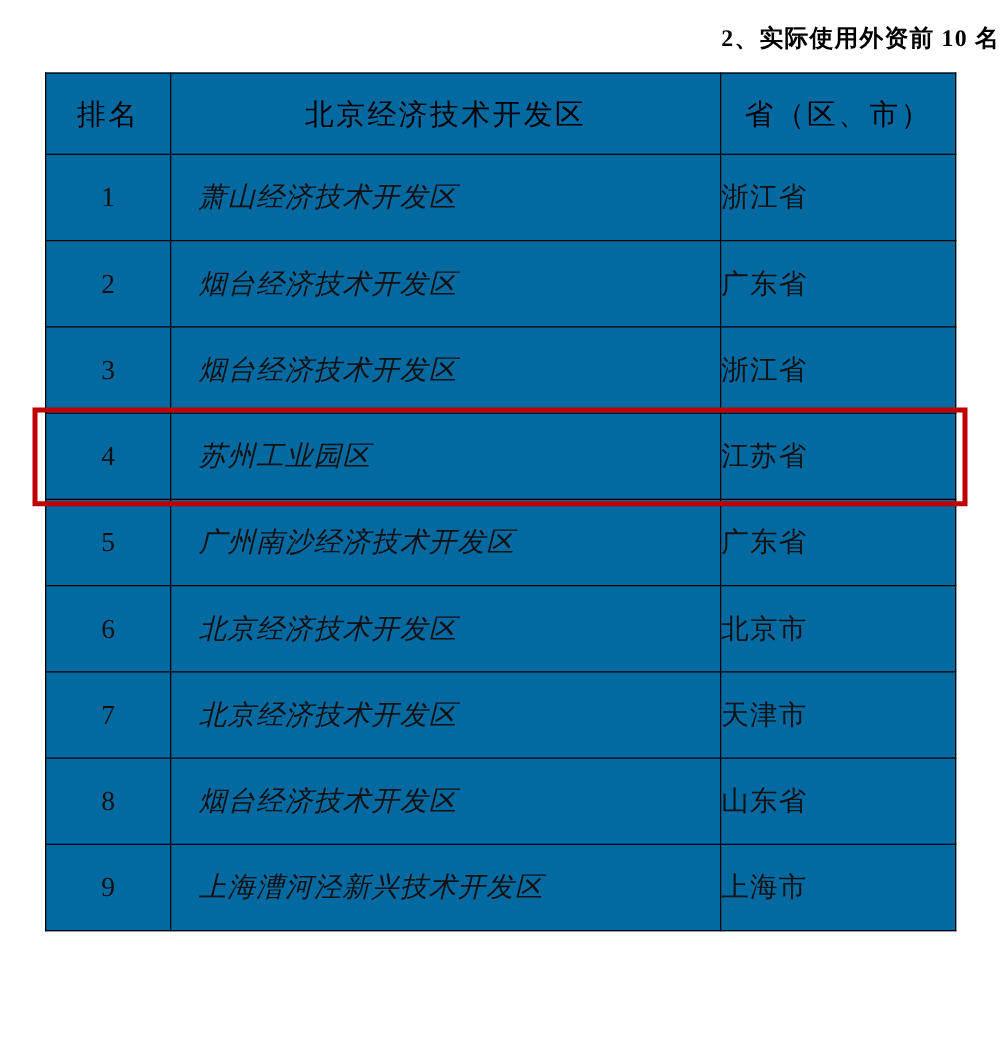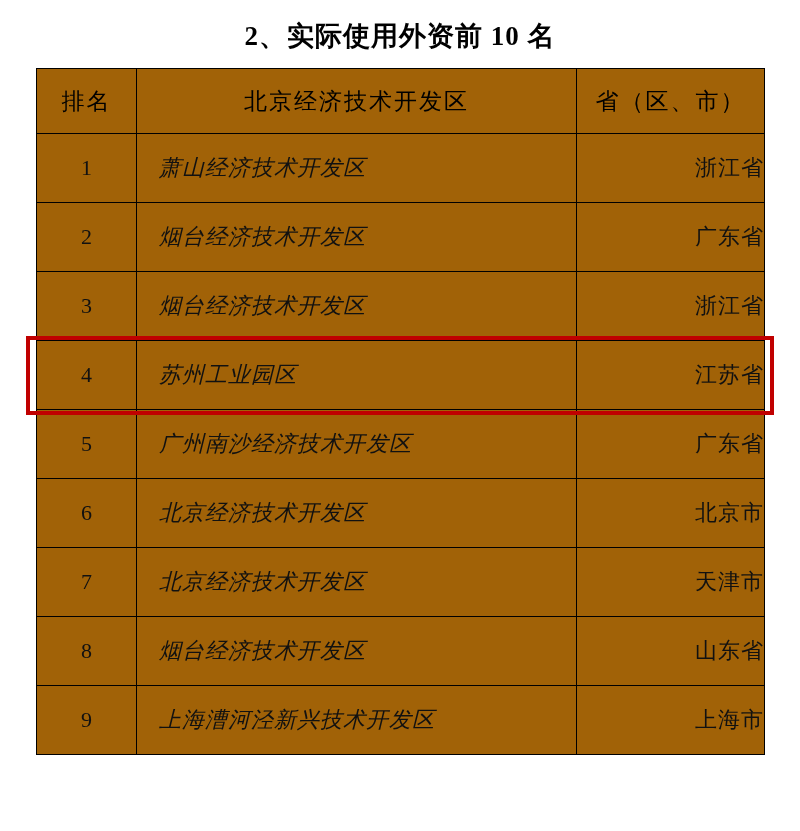--- a/index.html
+++ b/index.html
@@ -21,10 +21,10 @@
     box-sizing: border-box;
   }
   .doc-title {
-    text-align: center;
+    text-align: right;
     font-family: "Liberation Serif", "DejaVu Serif", serif;
     font-weight: bold;
-    font-size: 27px;
+    font-size: 19px;
     letter-spacing: 1px;
     padding-top: 18px;
     padding-bottom: 14px;

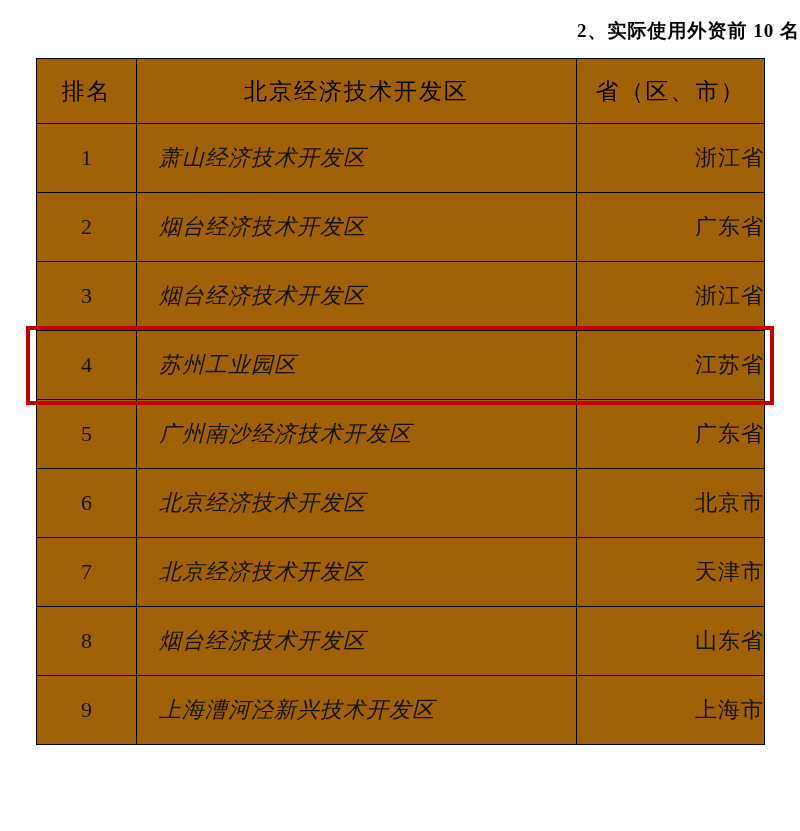--- a/index.html
+++ b/index.html
@@ -39,7 +39,7 @@
     width: 728px;
     border-collapse: collapse;
     table-layout: fixed;
-    background: #a16207;
+    background: #0369a1;
     padding-left: 28px;
   }
   table.rank-table td, table.rank-table th {

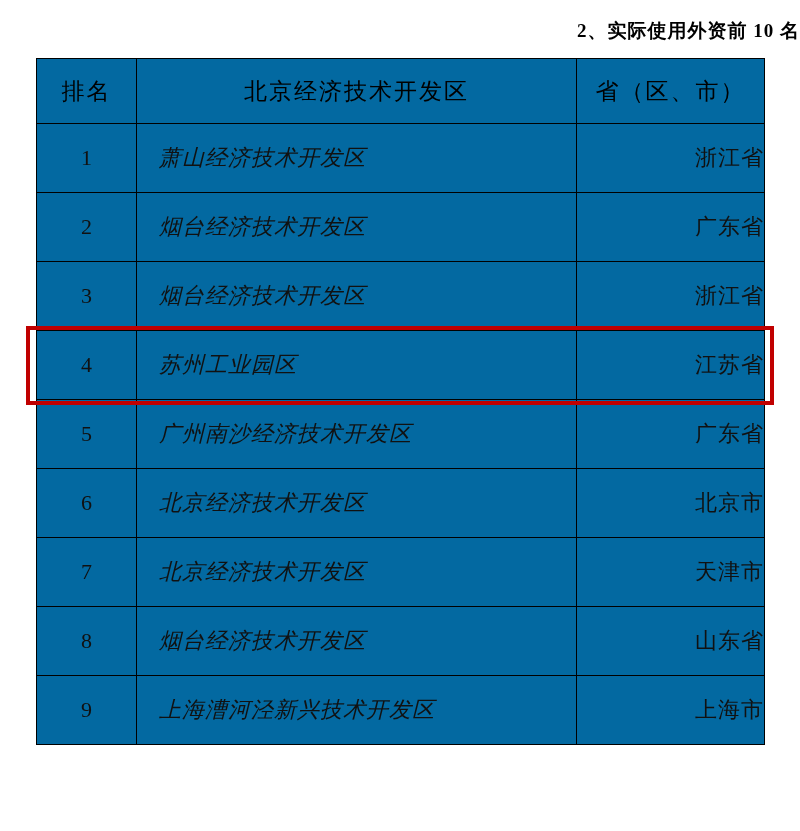--- a/index.html
+++ b/index.html
@@ -77,7 +77,7 @@
     font-style: italic;
   }
   .cell-prov {
-    text-align: right;
+    text-align: left;
     letter-spacing: 1px;
     margin-top: 16px;
   }

